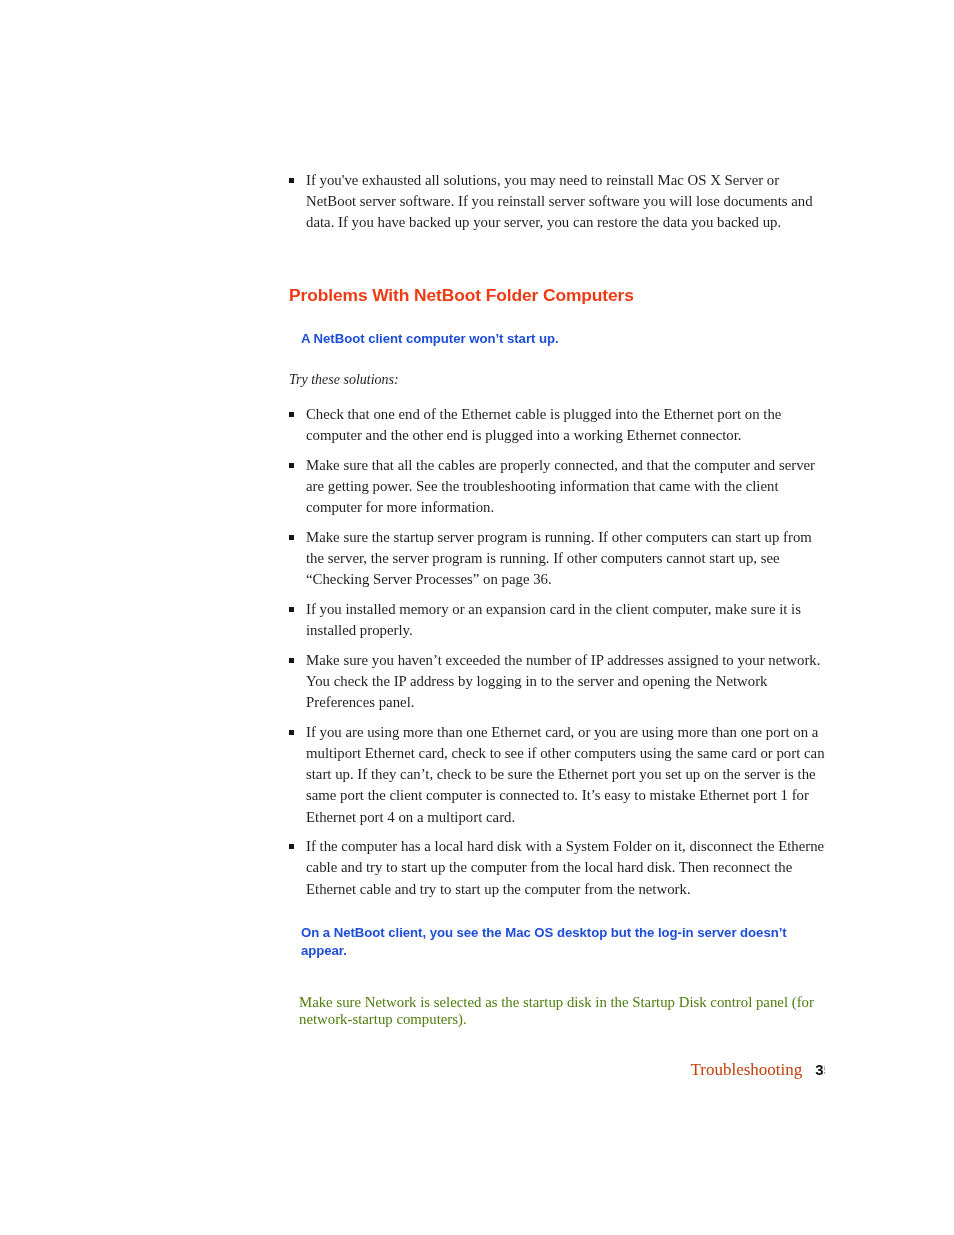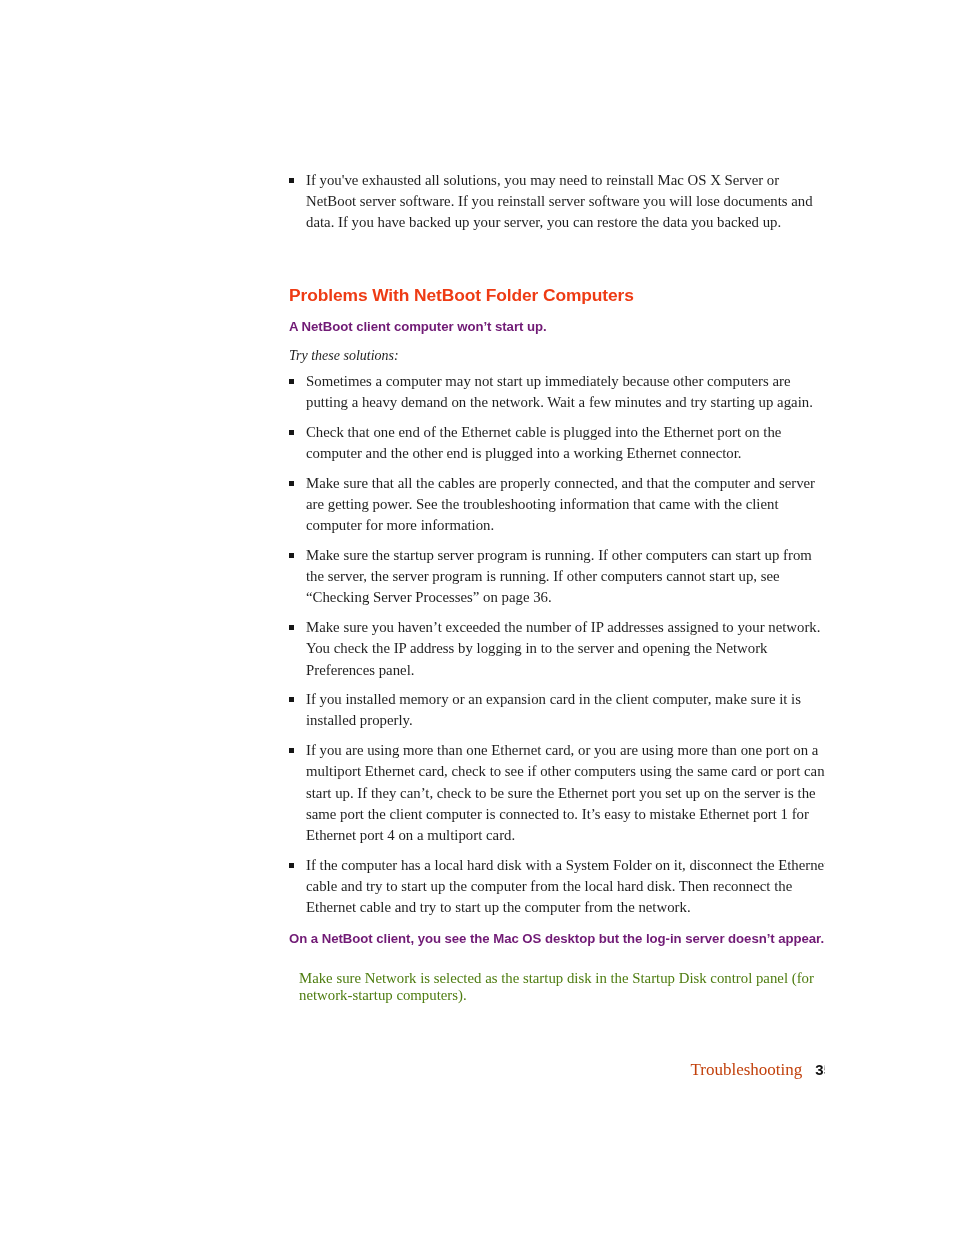--- a/index.html
+++ b/index.html
@@ -76,9 +76,9 @@
     font-weight: bold;
     font-size: 13.2px;
     line-height: 18.5px;
-    color: #701a75;
+    color: #1d4ed8;
     letter-spacing: -0.05px;
-    margin: 0;
+    margin: 12px;
   }
 
   .italic-lead {

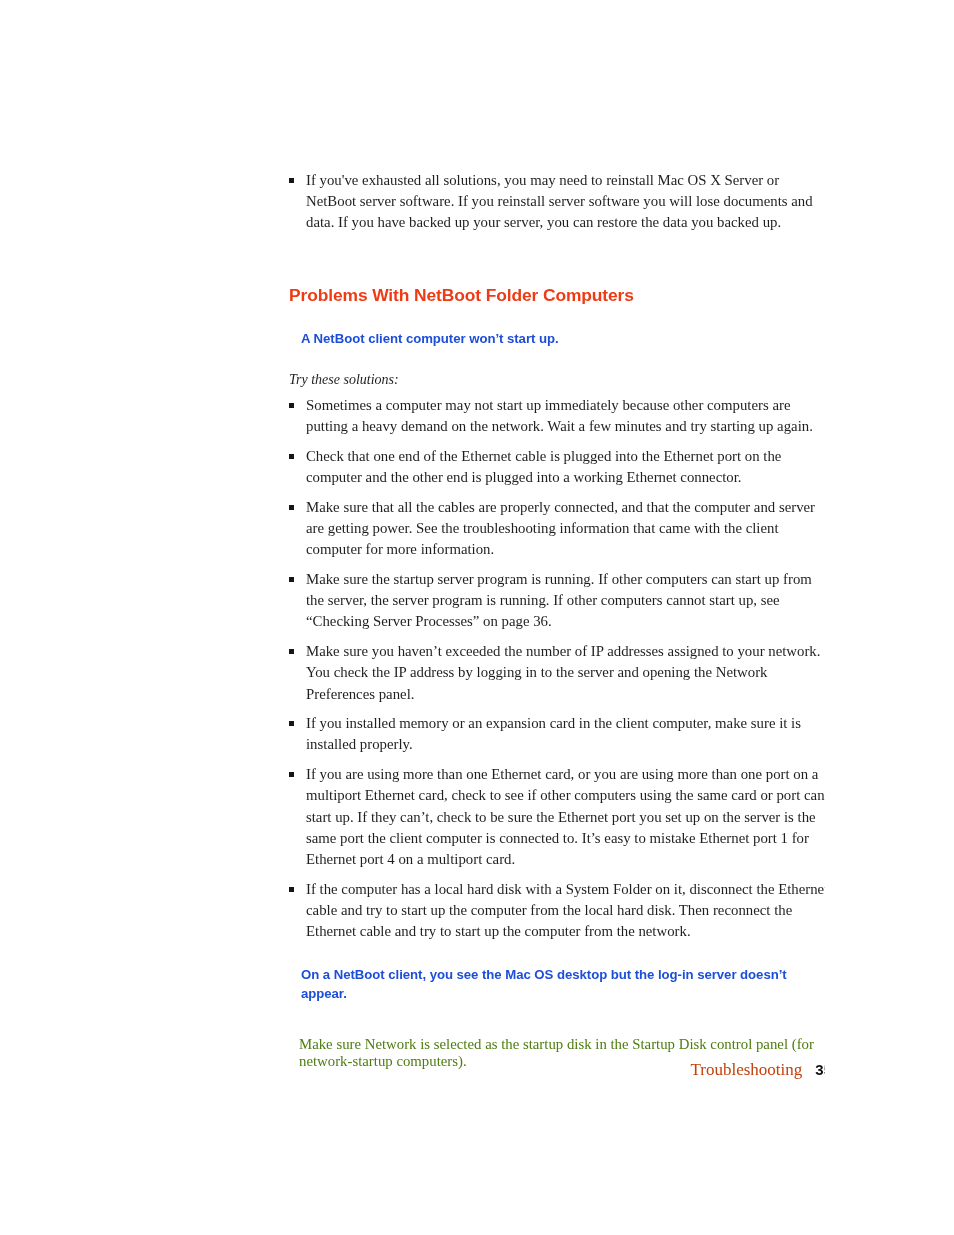--- a/index.html
+++ b/index.html
@@ -157,7 +157,6 @@
     <ul class="bullet-list">
       <li class="bullet-item">
         <span class="bullet-marker"></span>
-        <span>Sometimes a computer may not start up immediately because other computers are putting a heavy demand on the network. Wait a few minutes and try starting up again.</span>
       </li>
       <li class="bullet-item">
         <span class="bullet-marker"></span>

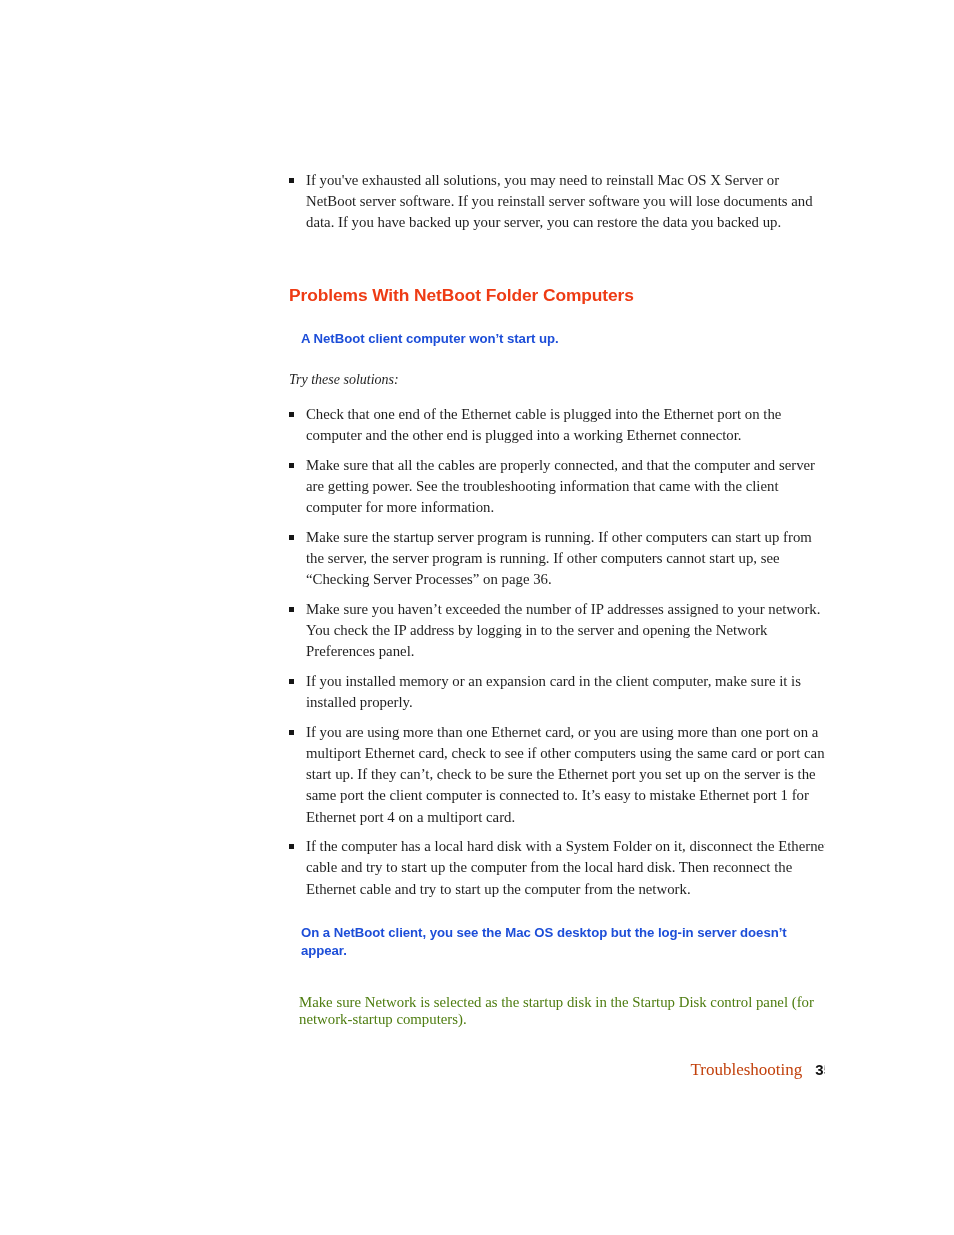--- a/index.html
+++ b/index.html
@@ -172,11 +172,11 @@
       </li>
       <li class="bullet-item">
         <span class="bullet-marker"></span>
+        <span>If you installed memory or an expansion card in the client computer, make sure it is installed properly.</span>
+      </li>
+      <li class="bullet-item">
+        <span class="bullet-marker"></span>
         <span>Make sure you haven’t exceeded the number of IP addresses assigned to your network. You check the IP address by logging in to the server and opening the Network Preferences panel.</span>
-      </li>
-      <li class="bullet-item">
-        <span class="bullet-marker"></span>
-        <span>If you installed memory or an expansion card in the client computer, make sure it is installed properly.</span>
       </li>
       <li class="bullet-item">
         <span class="bullet-marker"></span>

